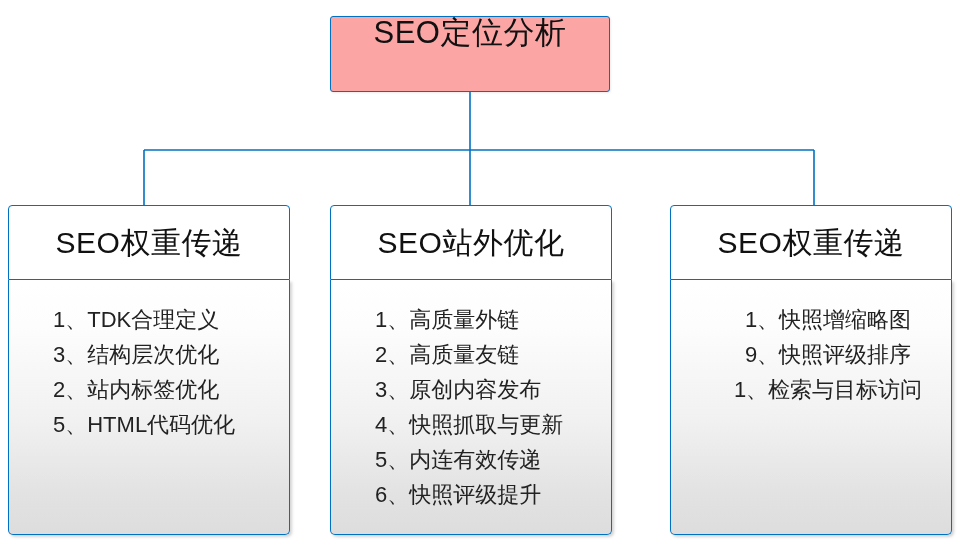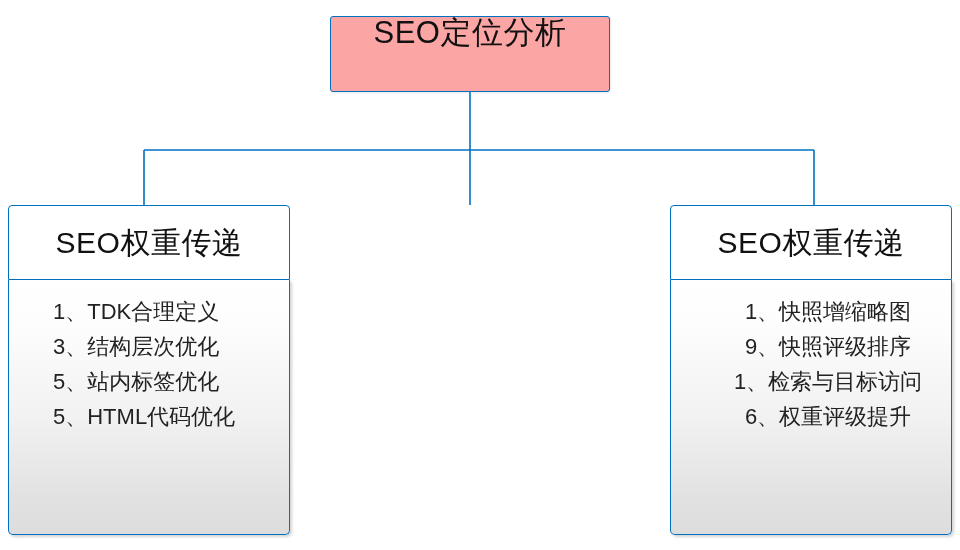--- a/index.html
+++ b/index.html
@@ -156,6 +156,21 @@
     </div>
   </div>
 
+  <div class="branch branch-2">
+    <div class="branch-header">
+      <span class="branch-title">SEO站外优化</span>
+    </div>
+    <div class="branch-body">
+      <ul class="item-list">
+        <li class="list-item">1、高质量外链</li>
+        <li class="list-item">2、高质量友链</li>
+        <li class="list-item">3、原创内容发布</li>
+        <li class="list-item">4、快照抓取与更新</li>
+        <li class="list-item">5、内连有效传递</li>
+        <li class="list-item">6、快照评级提升</li>
+      </ul>
+    </div>
+  </div>
 
   <div class="branch branch-3">
     <div class="branch-header">

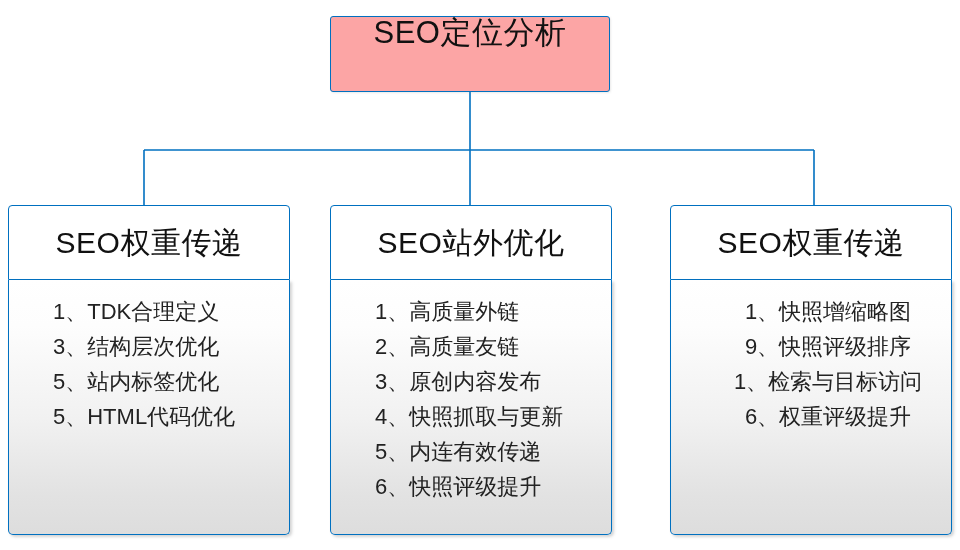--- a/index.html
+++ b/index.html
@@ -104,7 +104,7 @@
 
   .item-list {
     list-style: none;
-    margin: 0;
+    margin: 8px;
     padding: 0;
     width: 100%;
   }

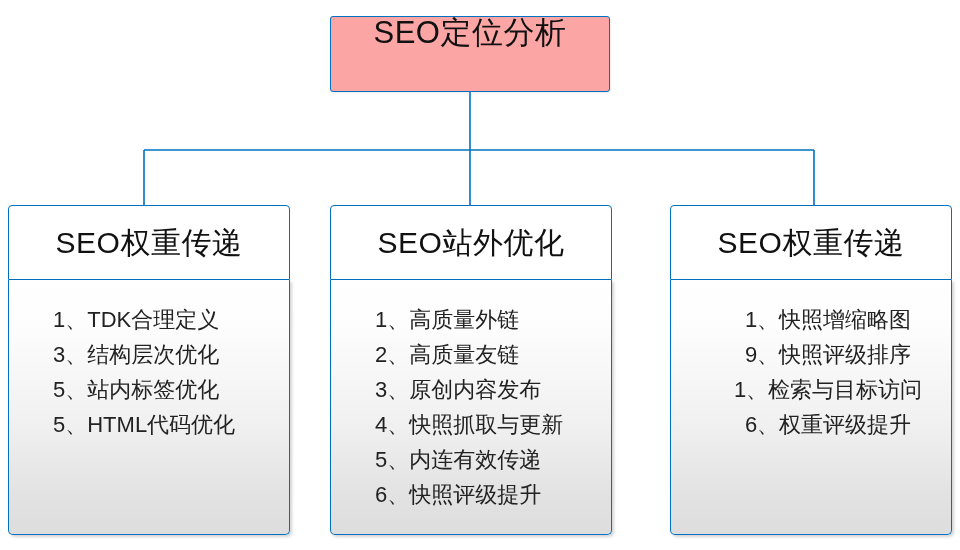--- a/index.html
+++ b/index.html
@@ -150,7 +150,7 @@
       <ul class="item-list">
         <li class="list-item">1、TDK合理定义</li>
         <li class="list-item">3、结构层次优化</li>
-        <li class="list-item">5、站内标签优化</li>
+        <li class="list-item">2、站内标签优化</li>
         <li class="list-item">5、HTML代码优化</li>
       </ul>
     </div>

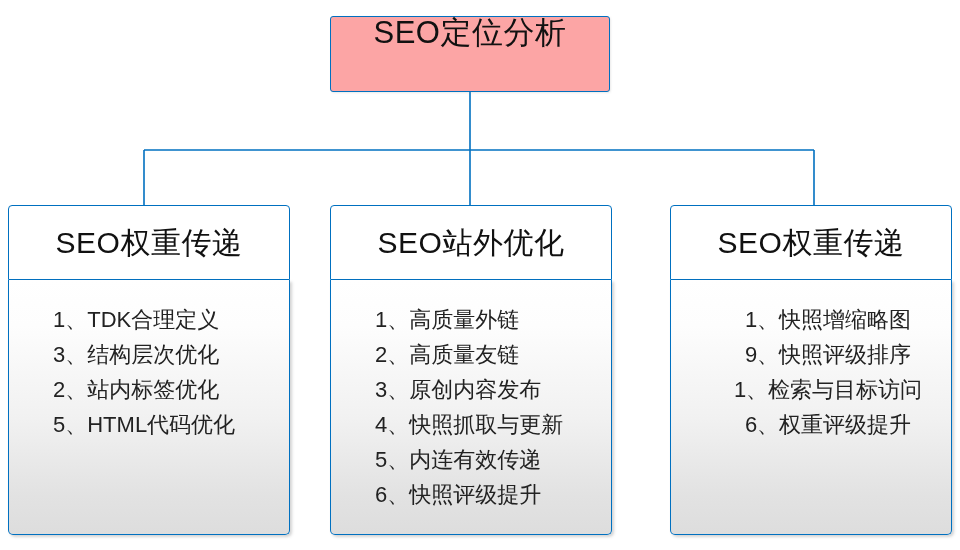--- a/index.html
+++ b/index.html
@@ -181,7 +181,6 @@
         <li class="list-item">1、快照增缩略图</li>
         <li class="list-item">9、快照评级排序</li>
         <li class="list-item">1、检索与目标访问</li>
-        <li class="list-item">6、权重评级提升</li>
       </ul>
     </div>
   </div>

